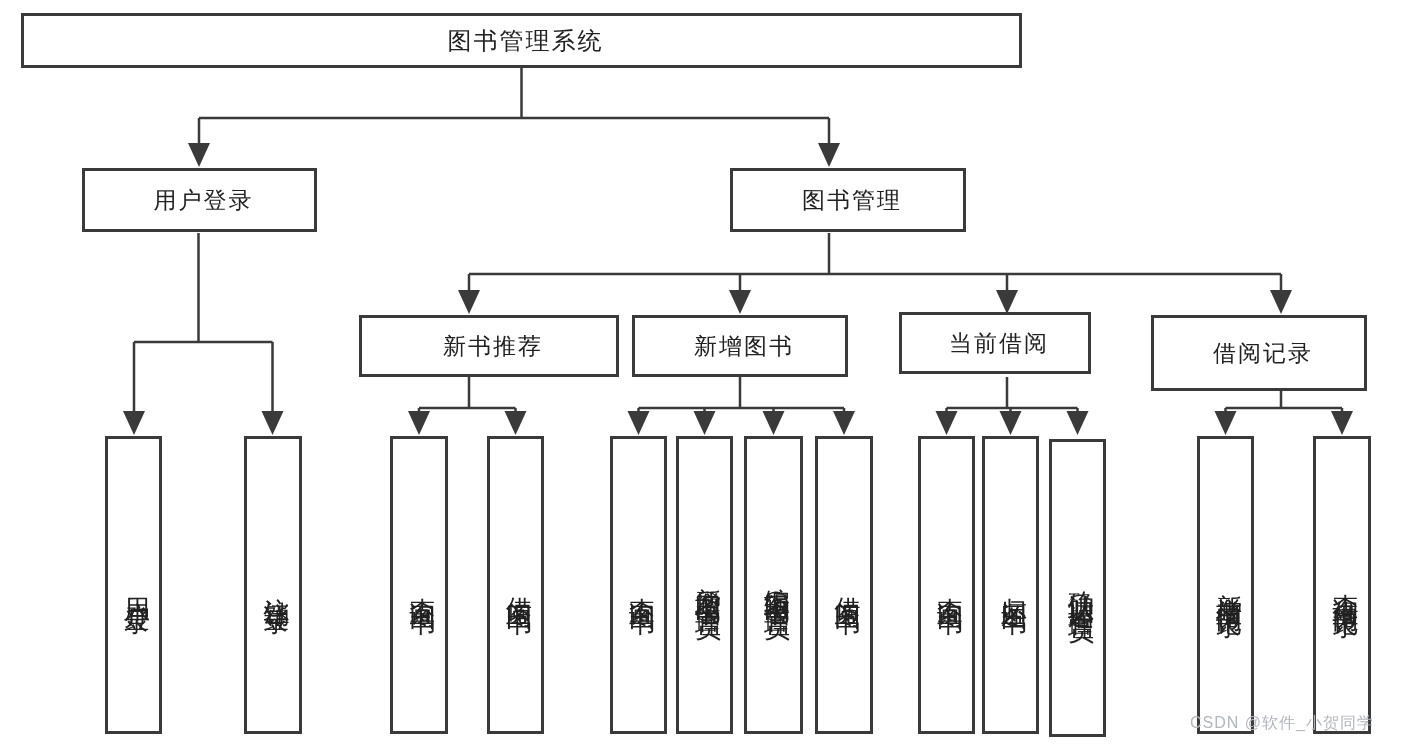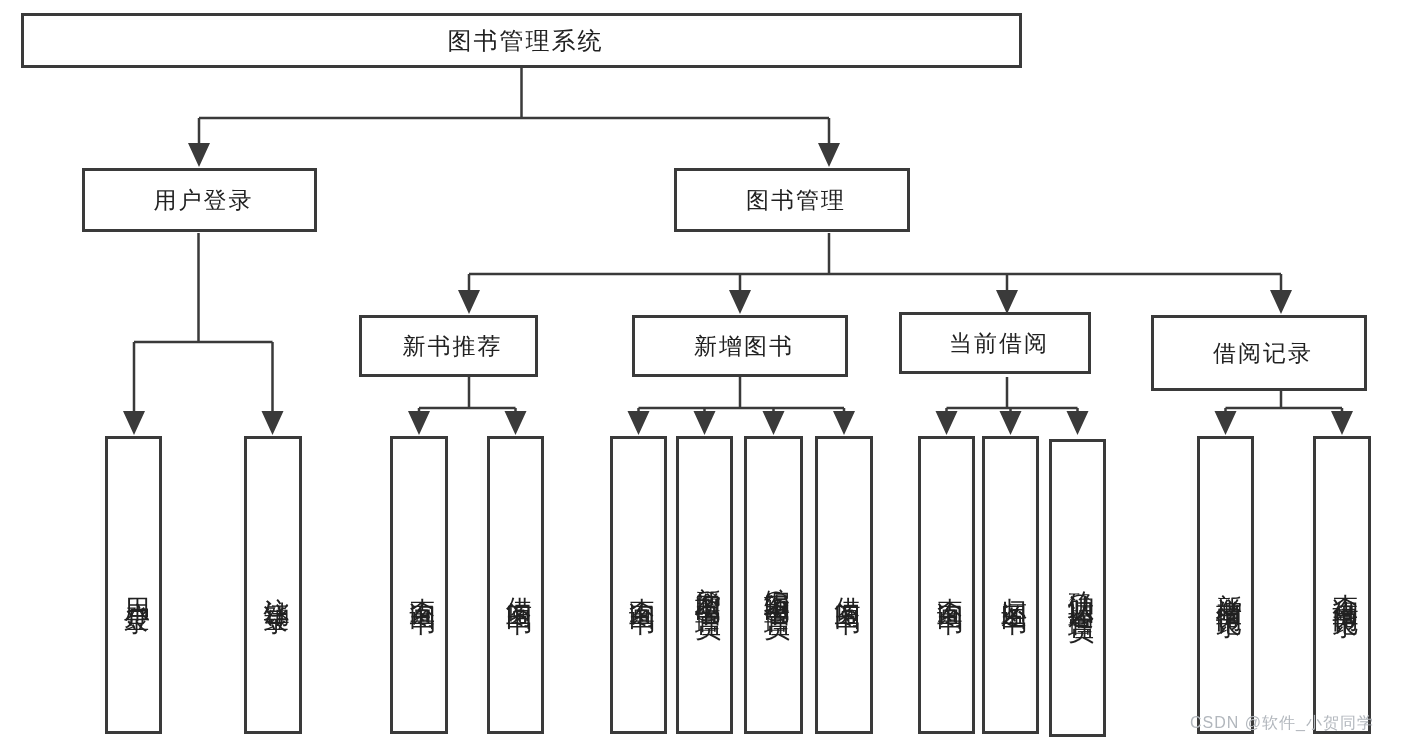--- a/index.html
+++ b/index.html
@@ -69,7 +69,7 @@
   <div class="box" style="left:82px;top:168px;width:235px;height:64px">
     <span class="hlabel">用户登录</span>
   </div>
-  <div class="box" style="left:674px;top:168px;width:236px;height:64px">
+  <div class="box" style="left:730px;top:168px;width:236px;height:64px">
     <span class="hlabel">图书管理</span>
   </div>
 

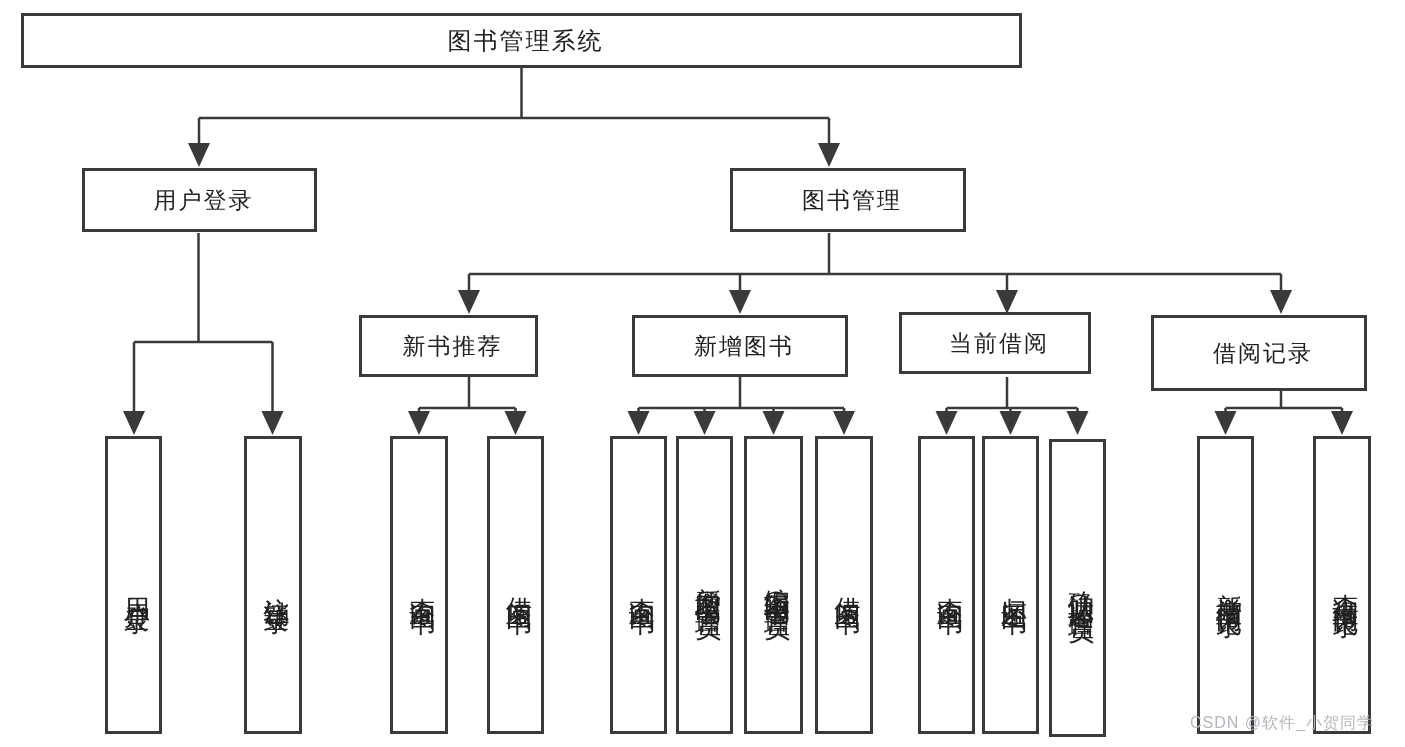--- a/index.html
+++ b/index.html
@@ -73,7 +73,7 @@
     <span class="hlabel">图书管理</span>
   </div>
 
-  <div class="box" style="left:359px;top:315px;width:179px;height:62px">
+  <div class="box" style="left:359px;top:315px;width:260px;height:62px">
     <span class="hlabel">新书推荐</span>
   </div>
   <div class="box" style="left:632px;top:315px;width:216px;height:62px">

